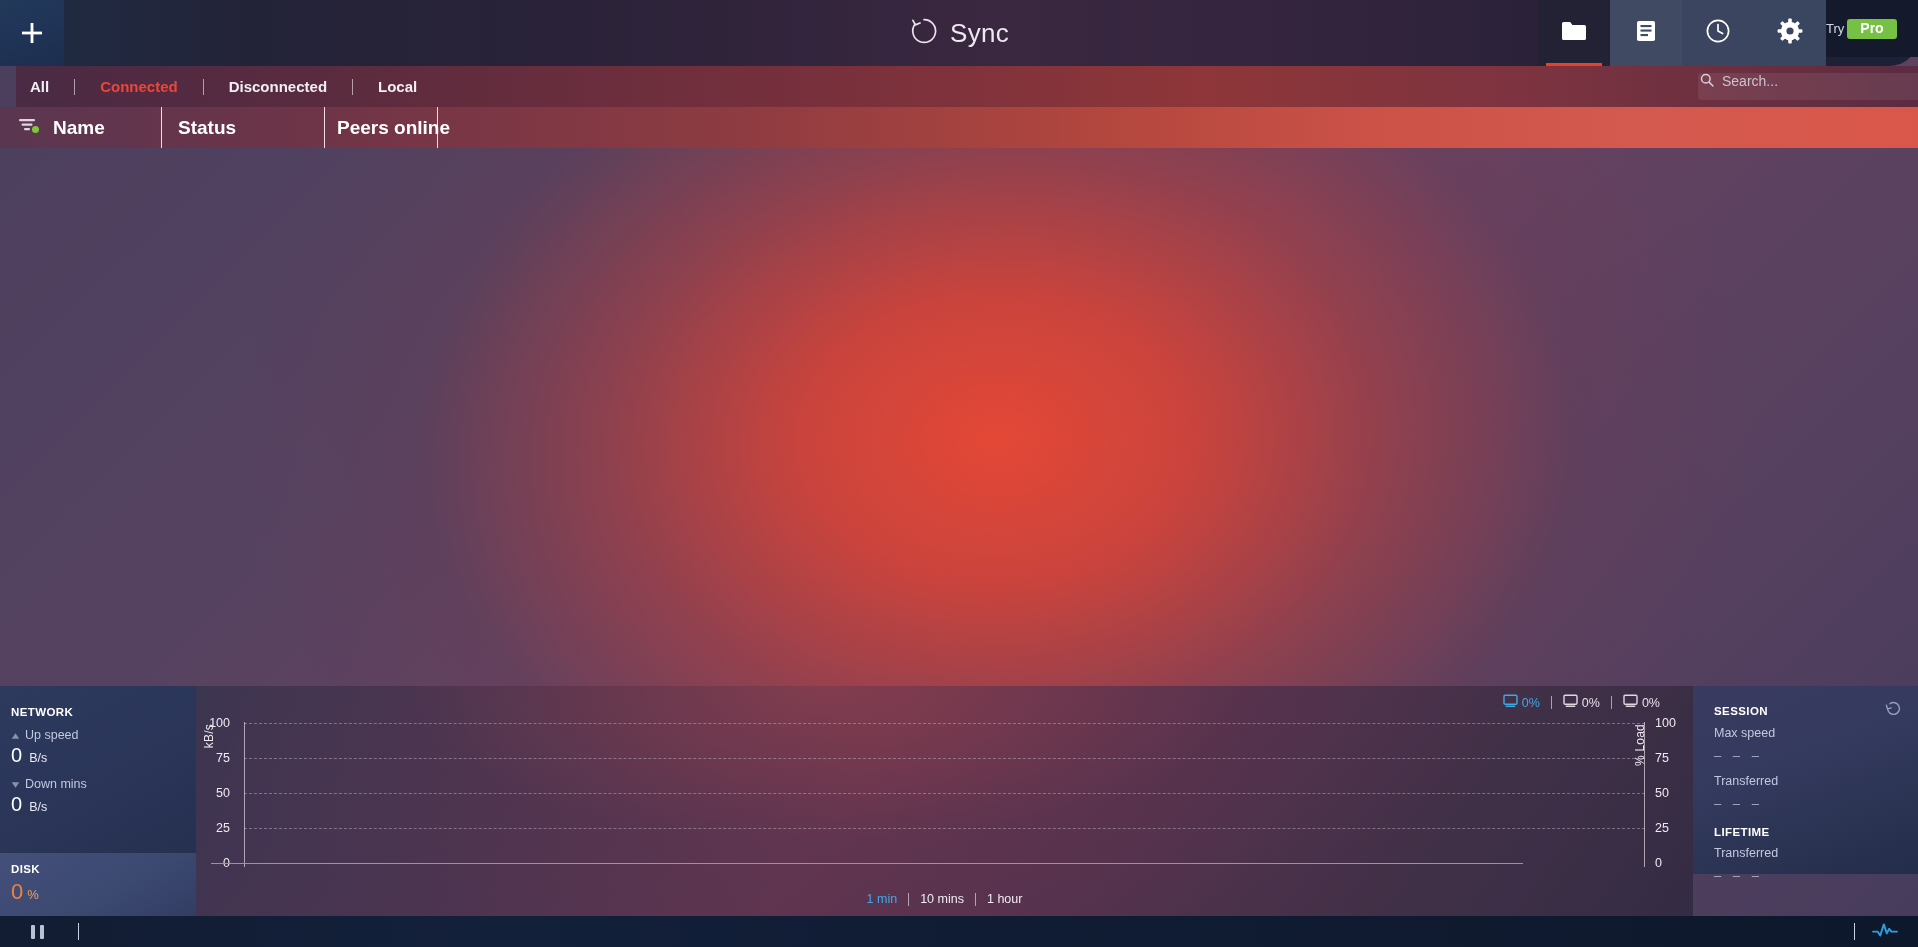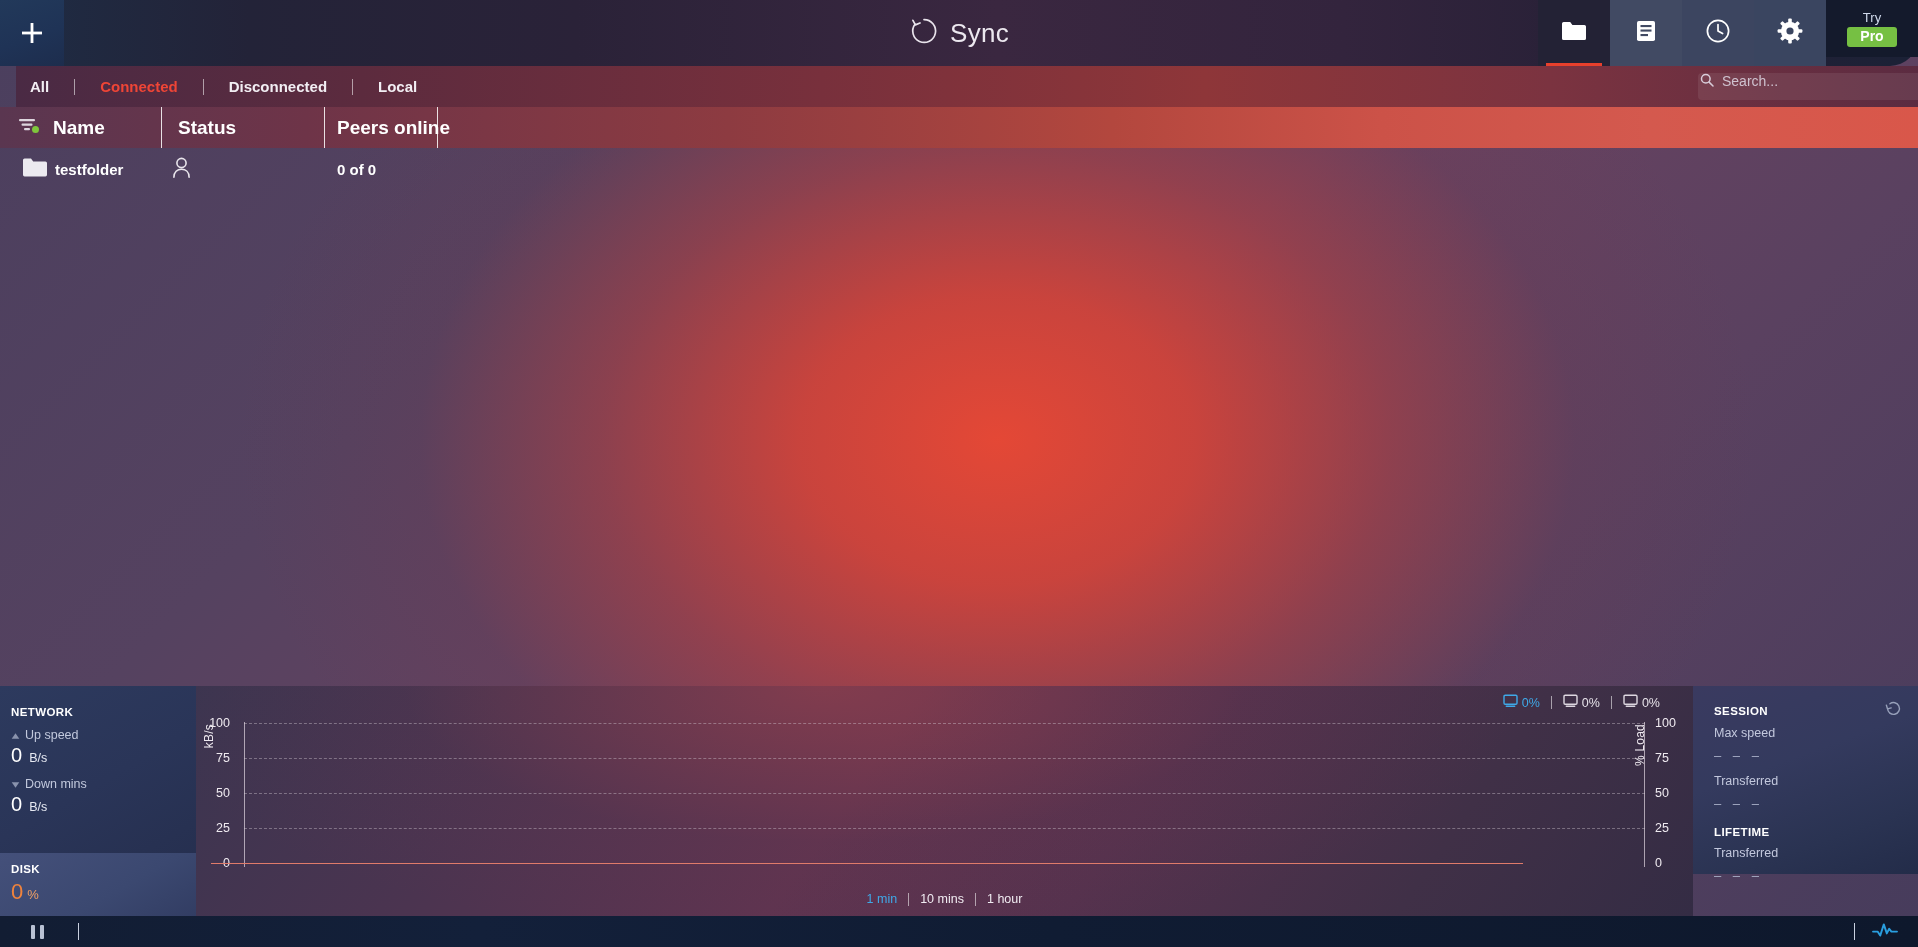--- a/index.html
+++ b/index.html
@@ -54,8 +54,8 @@
   }
   .trypro{
     position:absolute; right:0; top:0; width:92px; height:57px;
-    background:#141a2c; display:flex; flex-direction:column; align-items:center;
-    justify-content:center; gap:3px; cursor:pointer;
+    background:#141a2c; display:flex; flex-direction:row; align-items:center;
+    justify-content:flex-start; gap:3px; cursor:pointer;
   }
   .trypro .try{ color:#cfd8ea; font-size:13px; line-height:13px; }
   .trypro .pro{

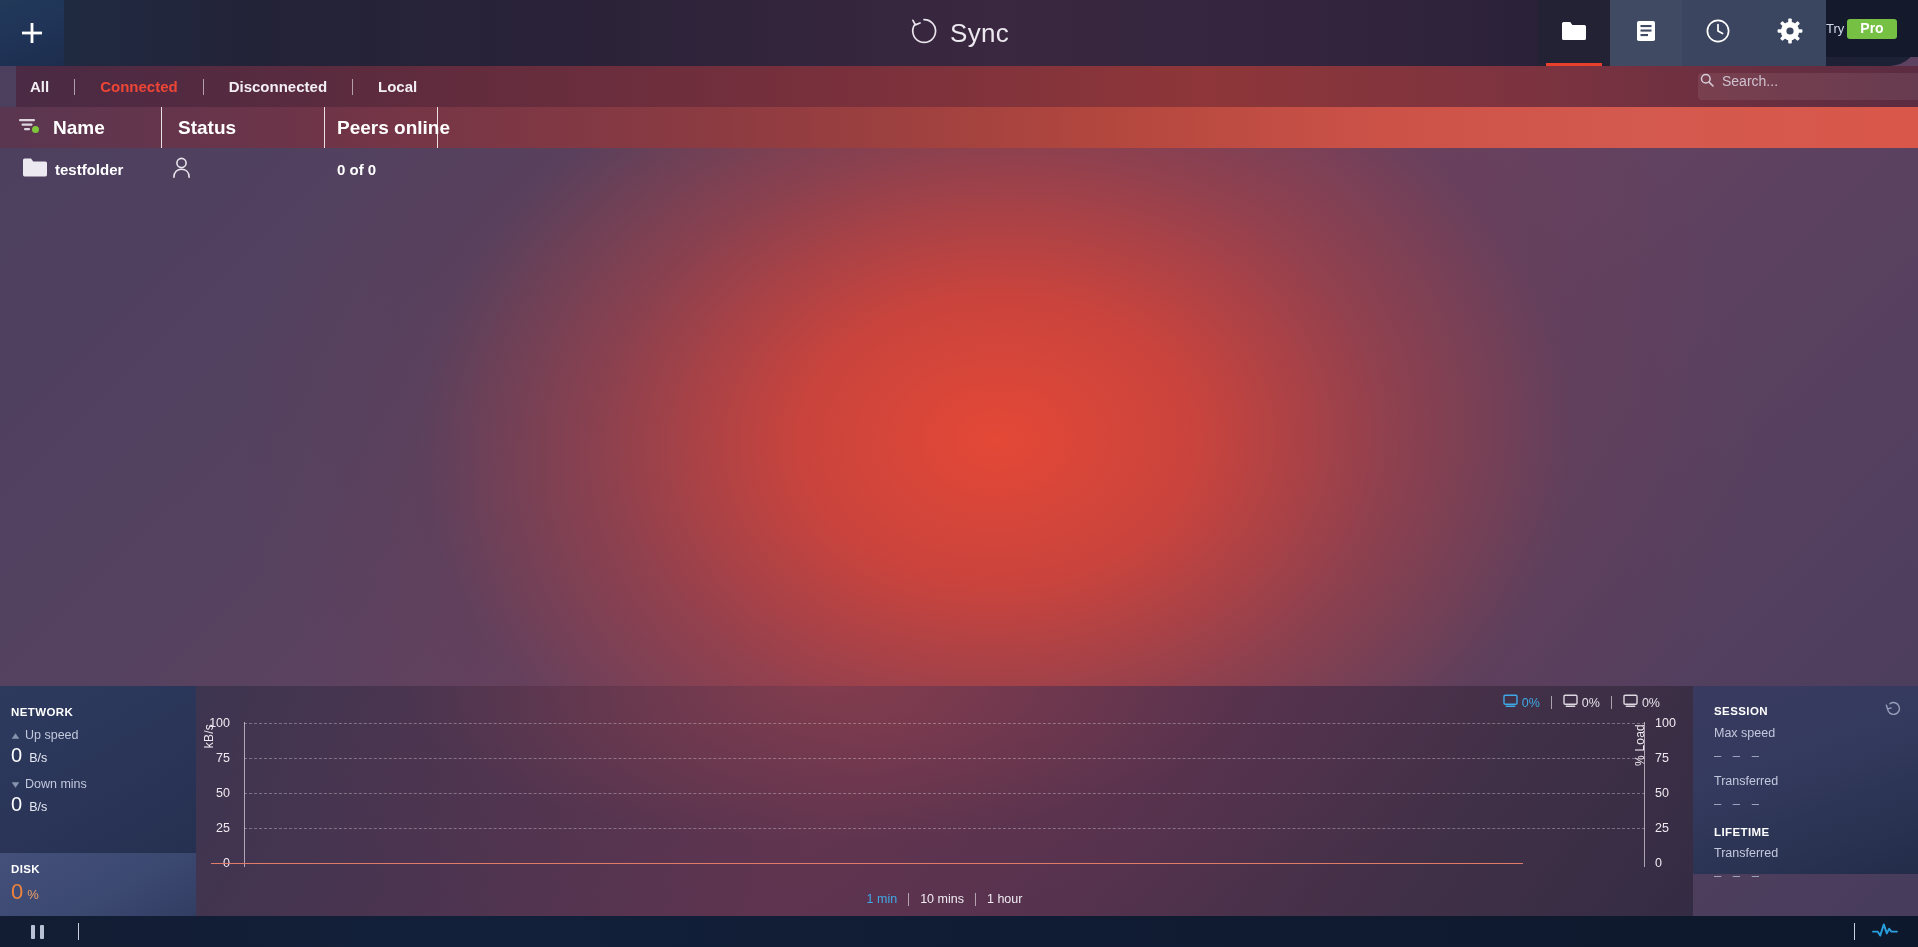--- a/index.html
+++ b/index.html
@@ -294,21 +294,6 @@
     <div class="th-div" style="left:437px;"></div>
   </div>
 
-  <div class="row">
-    <span style="position:absolute;left:22px;">
-      <svg width="26" height="21" viewBox="0 0 26 21">
-        <path d="M1 3 A1.6 1.6 0 0 1 2.6 1.4 H9 L11.2 4.4 H23.4 A1.6 1.6 0 0 1 25 6 V17.8 A1.6 1.6 0 0 1 23.4 19.4 H2.6 A1.6 1.6 0 0 1 1 17.8 Z" fill="#eceaf0"></path>
-      </svg>
-    </span>
-    <span class="row-name" style="position:absolute;left:55px;">testfolder</span>
-    <span style="position:absolute;left:172px;">
-      <svg width="19" height="21" viewBox="0 0 19 21">
-        <circle cx="9.5" cy="6" r="4.6" fill="none" stroke="#e9e5ec" stroke-width="1.6"></circle>
-        <path d="M1.9 20.2 C1.9 14.9 5.3 12.2 9.5 12.2 C13.7 12.2 17.1 14.9 17.1 20.2" fill="none" stroke="#e9e5ec" stroke-width="1.6" stroke-linecap="round"></path>
-      </svg>
-    </span>
-    <span class="row-peers" style="position:absolute;left:337px;">0 of 0</span>
-  </div>
 
   <div class="stats-left">
     <div class="sl-label" style="position:absolute;left:11px;top:20px;">NETWORK</div>

